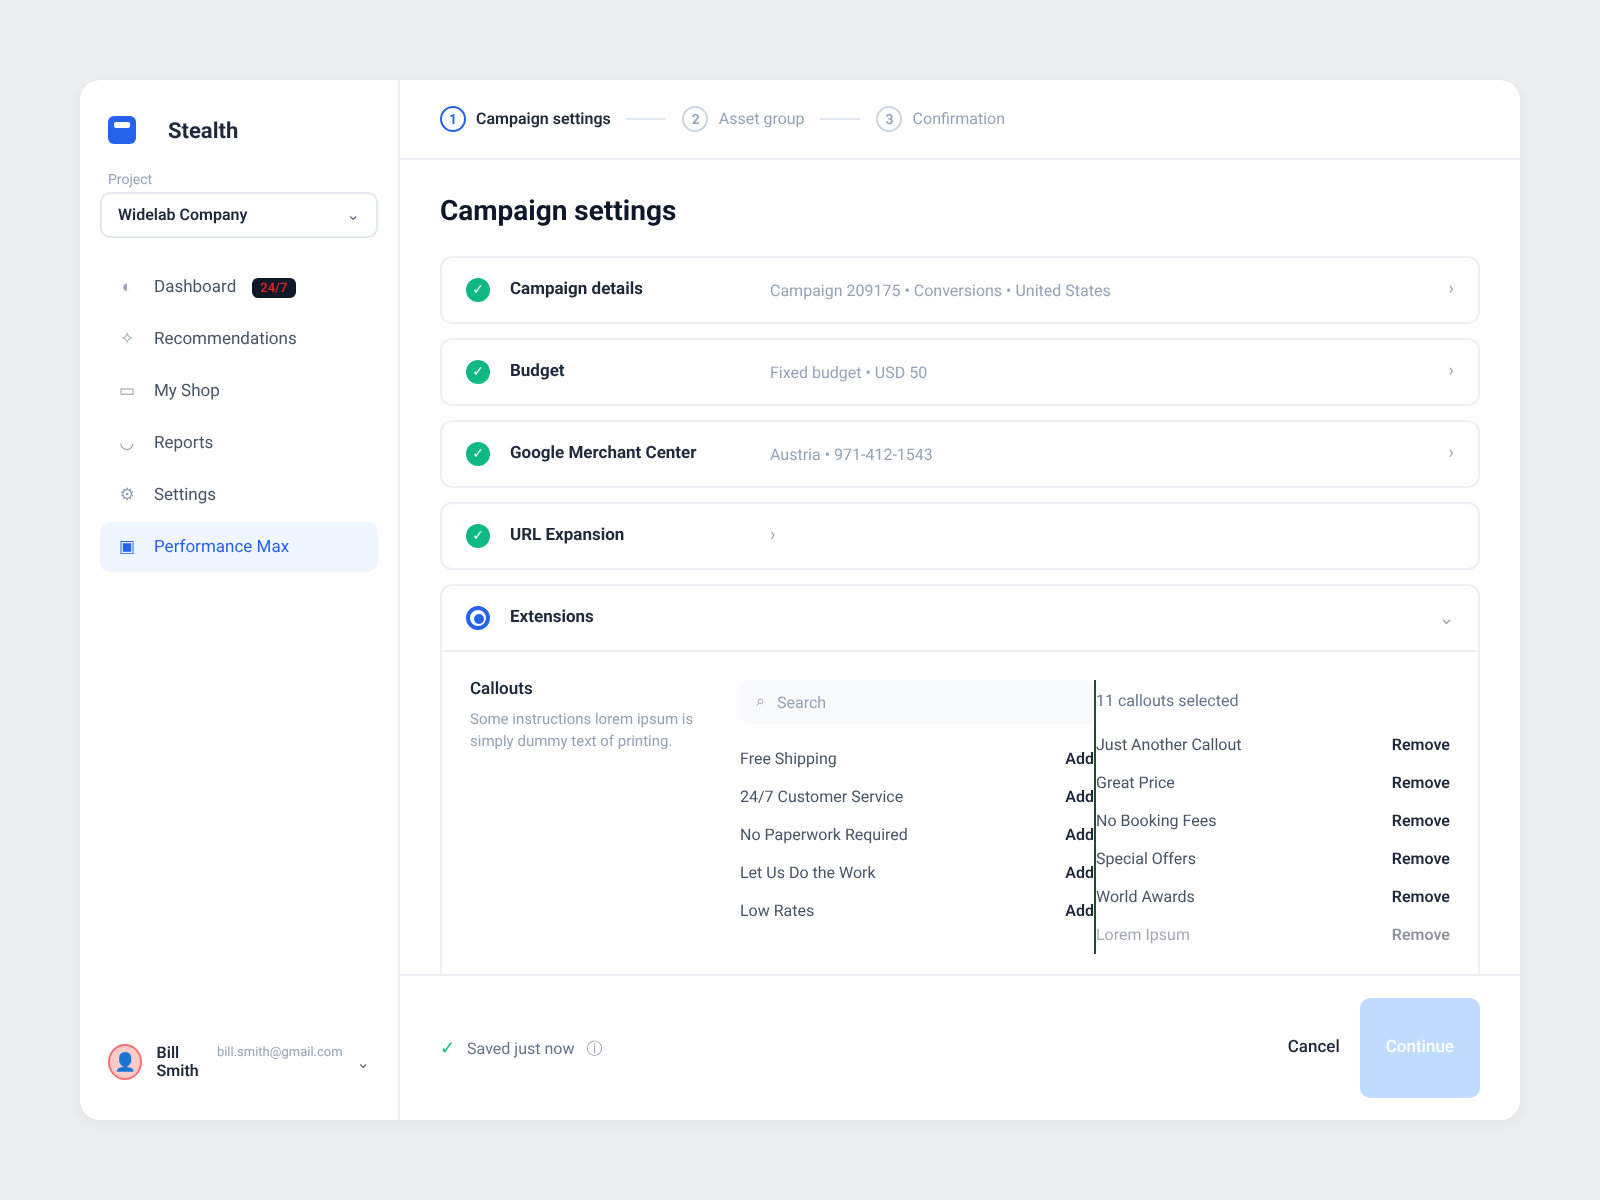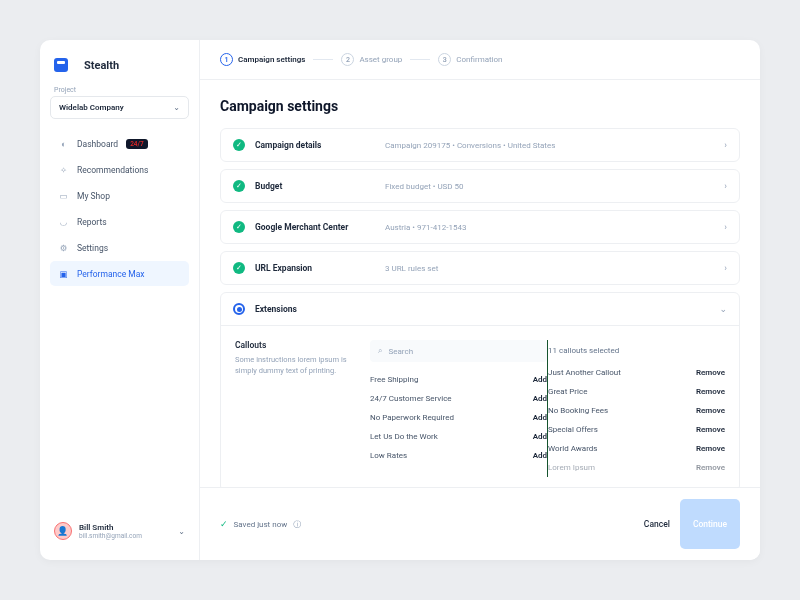--- a/index.html
+++ b/index.html
@@ -171,7 +171,6 @@
         <div class="card-row">
           <div class="check">✓</div>
           <span class="card-title">URL Expansion</span>
-          <span class="card-meta">3 URL rules set</span>
           <span class="card-chevron">›</span>
         </div>
       </div>

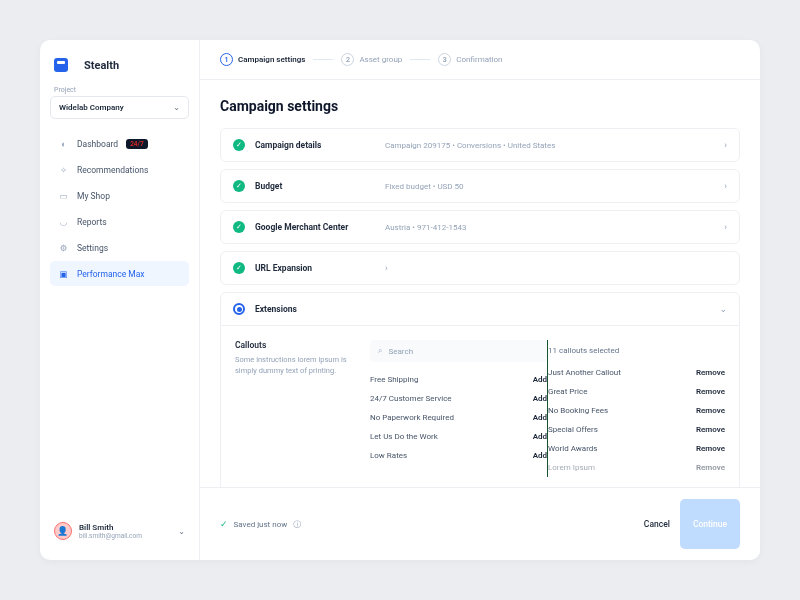--- a/index.html
+++ b/index.html
@@ -22,7 +22,7 @@
 .badge{background:#0f172a;color:#dc2626;font-size:6.5px;padding:1px 4px;border-radius:3px;font-weight:600}
 .user-block{margin-top:auto;display:flex;align-items:center;gap:7px;padding:6px 4px}
 .avatar{width:18px;height:18px;border-radius:50%;background:#fecaca;border:1px solid #f87171;display:flex;align-items:center;justify-content:center;font-size:9px}
-.user-info{display:flex;flex-direction:column}
+.user-info{display:flex;flex-direction:row}
 .user-name{font-size:8px;font-weight:600;color:#1e293b}
 .user-email{font-size:6.5px;color:#94a3b8}
 .main{flex:1;display:flex;flex-direction:column;overflow:hidden}

